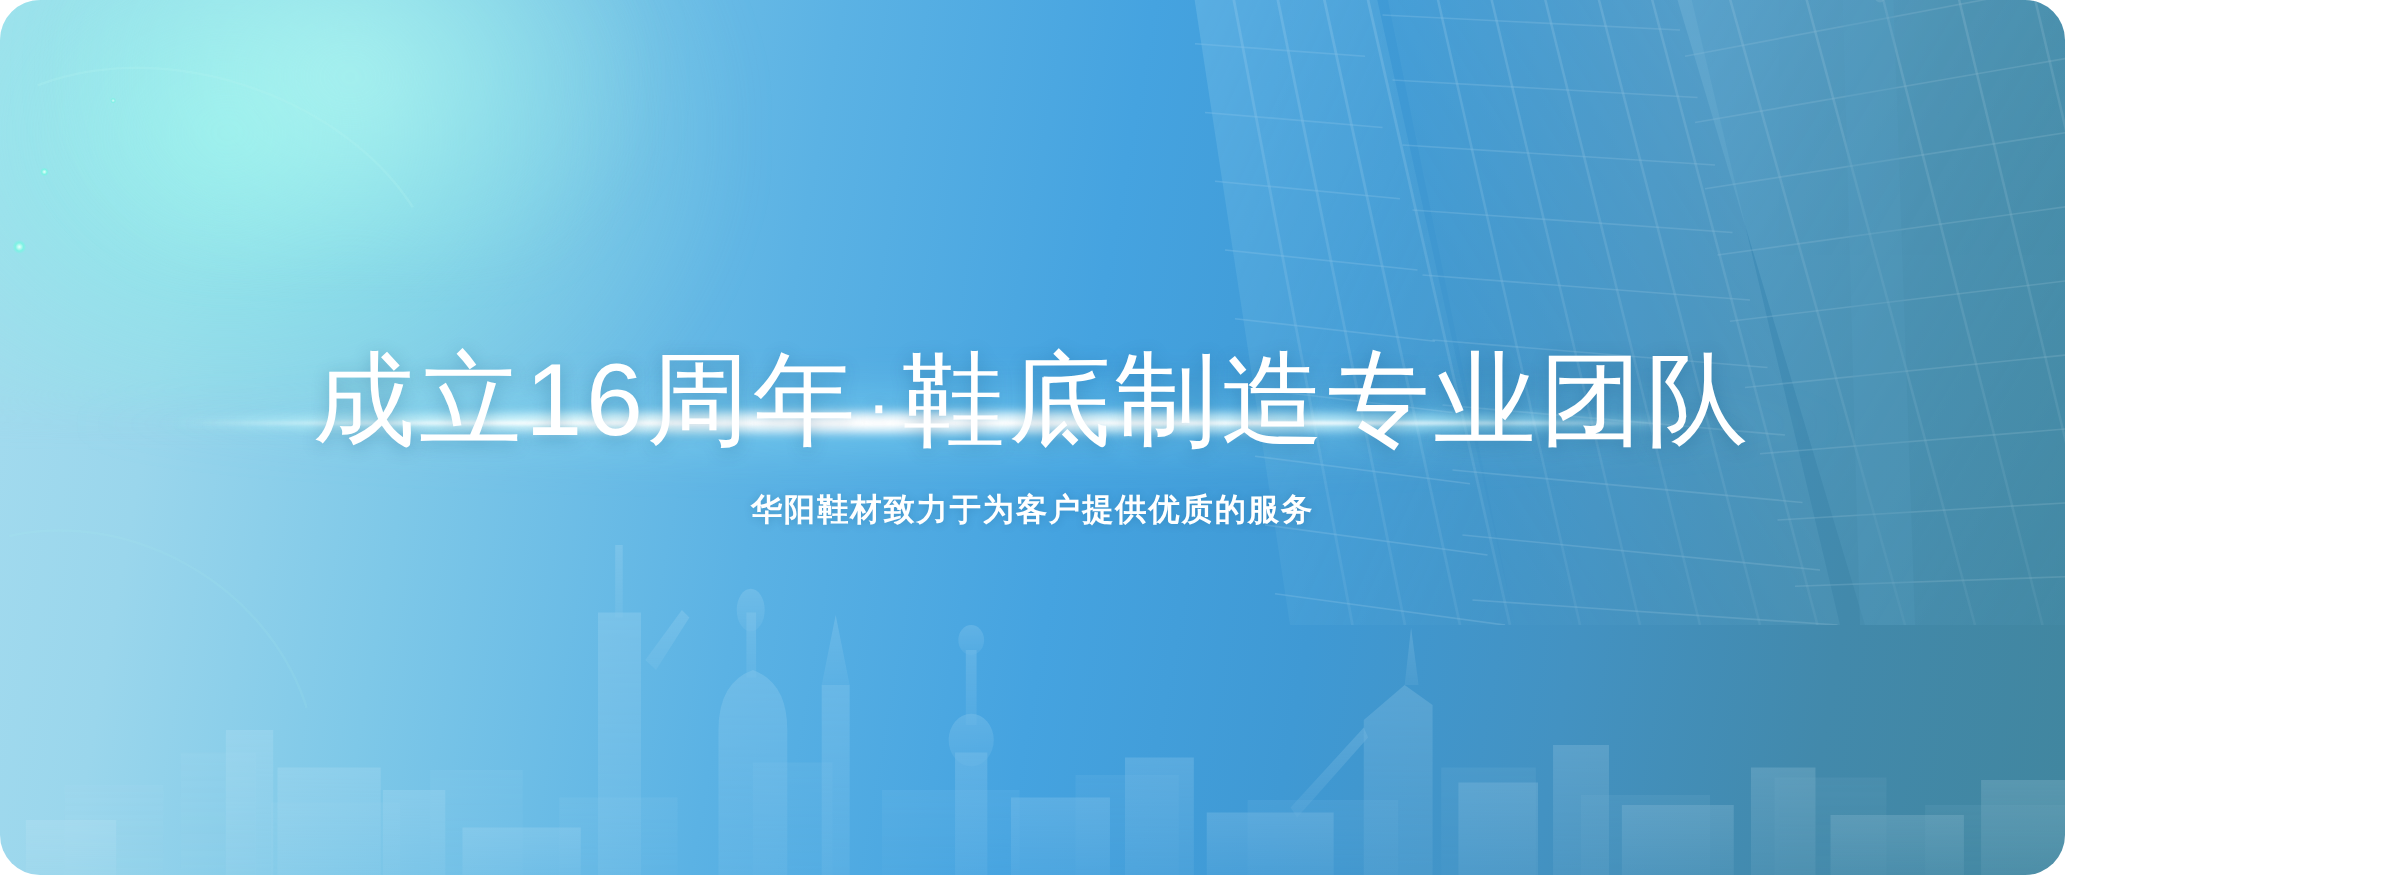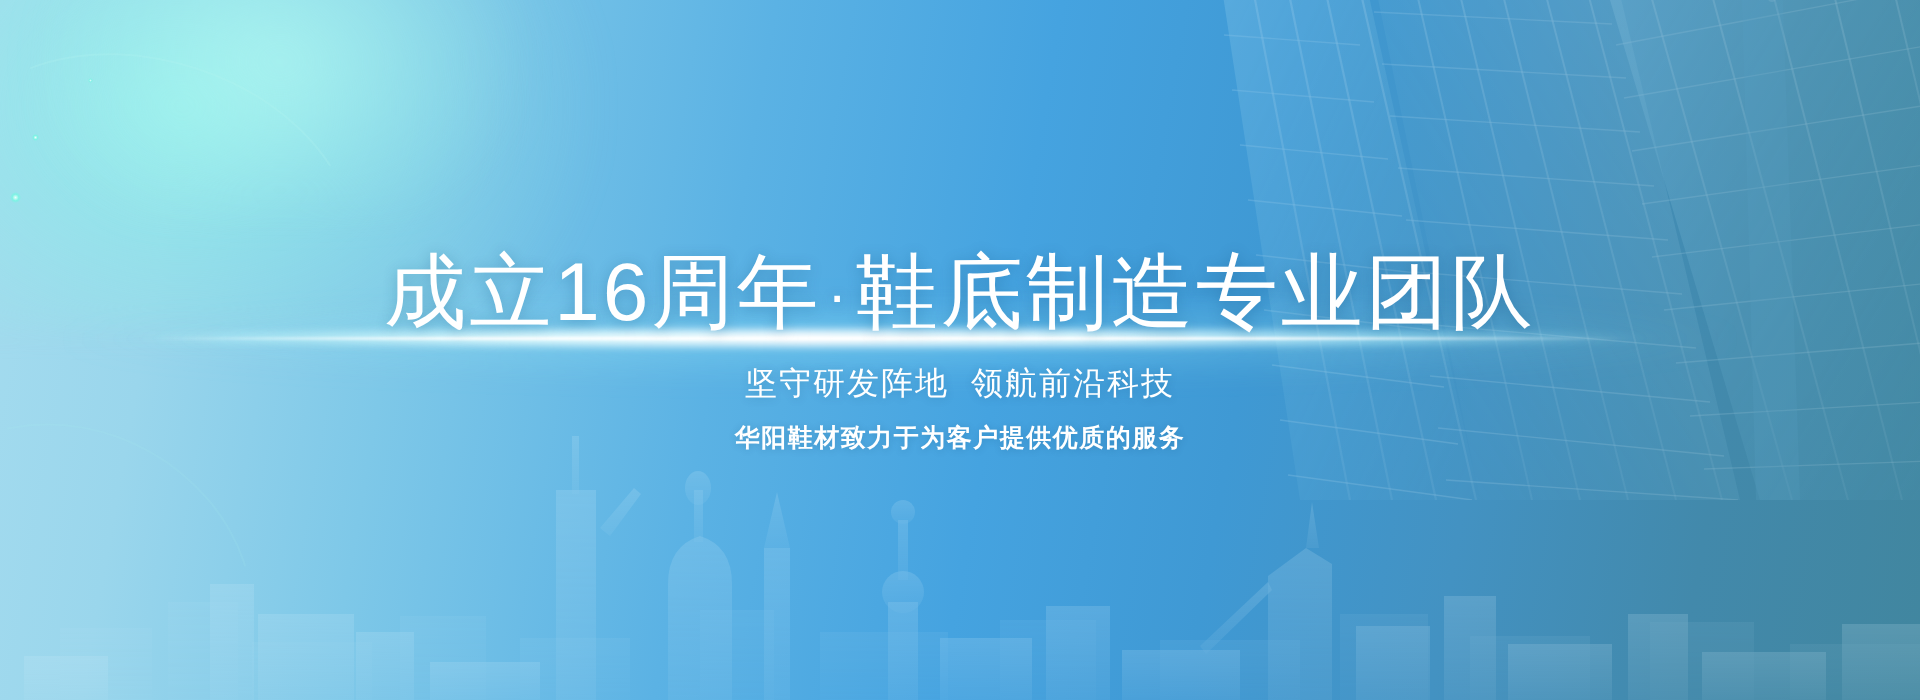--- a/index.html
+++ b/index.html
@@ -12,7 +12,7 @@
 
   .banner {
     position: relative;
-    width: 1920px;
+    width: 1652px;
     height: 700px;
     overflow: hidden;
     font-family: "Liberation Sans", "DejaVu Sans", sans-serif;
@@ -28,6 +28,7 @@
         #4392c2 76%,
         #4289ab 88%,
         #41869f 100%);
+    border-radius: 32px;
   }
 
   

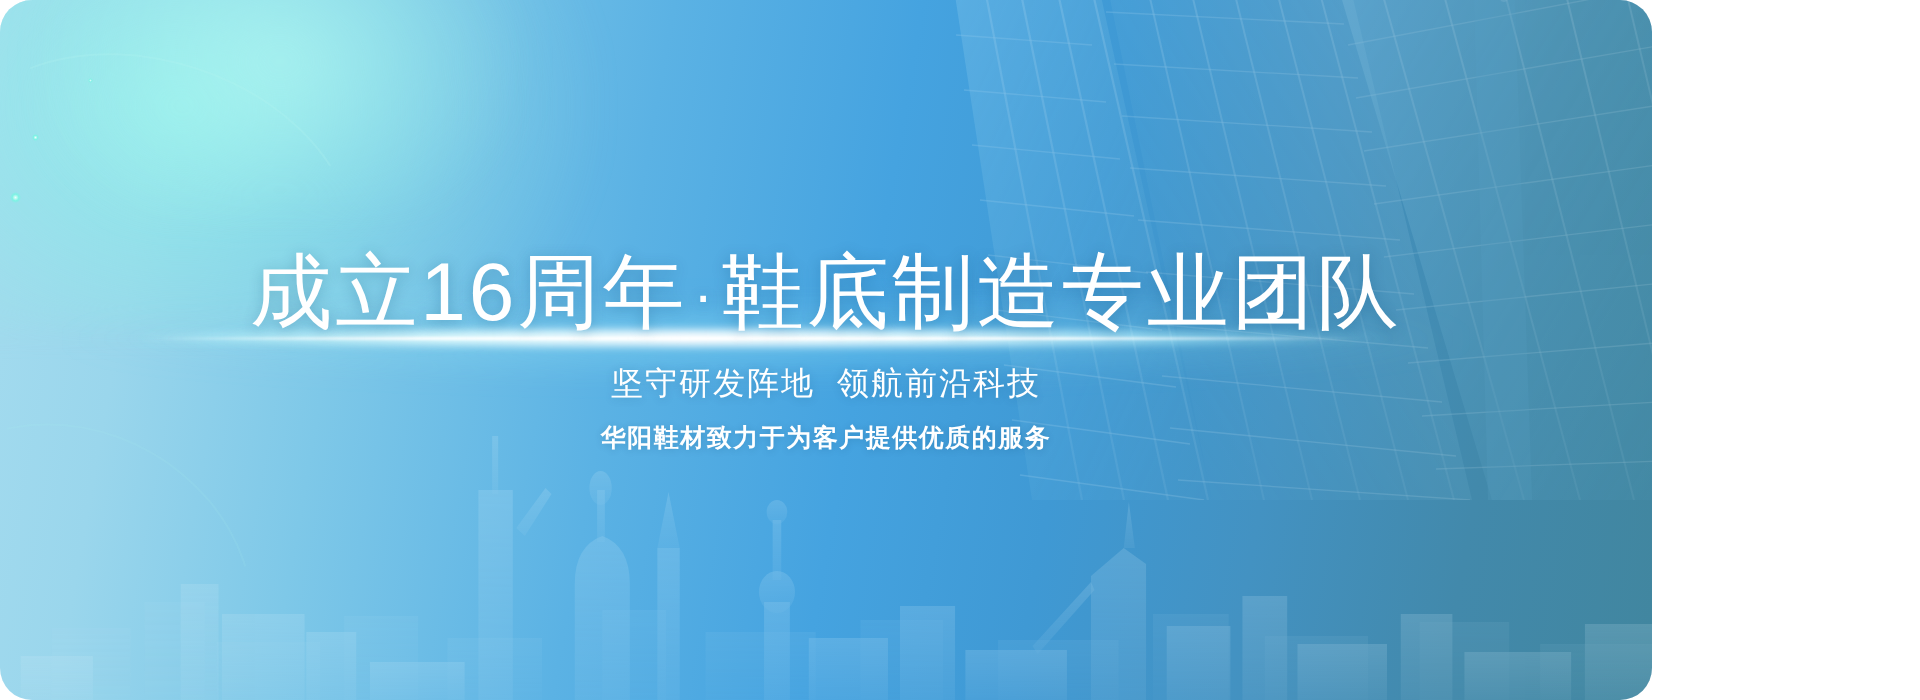--- a/index.html
+++ b/index.html
@@ -402,9 +402,6 @@
       <span>成立16周年</span><span class="dot">·</span><span>鞋底制造专业团队</span>
     </h1>
 
-    <p class="subline">
-      <span>坚守研发阵地</span><span class="gap"></span><span>领航前沿科技</span>
-    </p>
 
     <p class="tagline">华阳鞋材致力于为客户提供优质的服务</p>
   </div>

